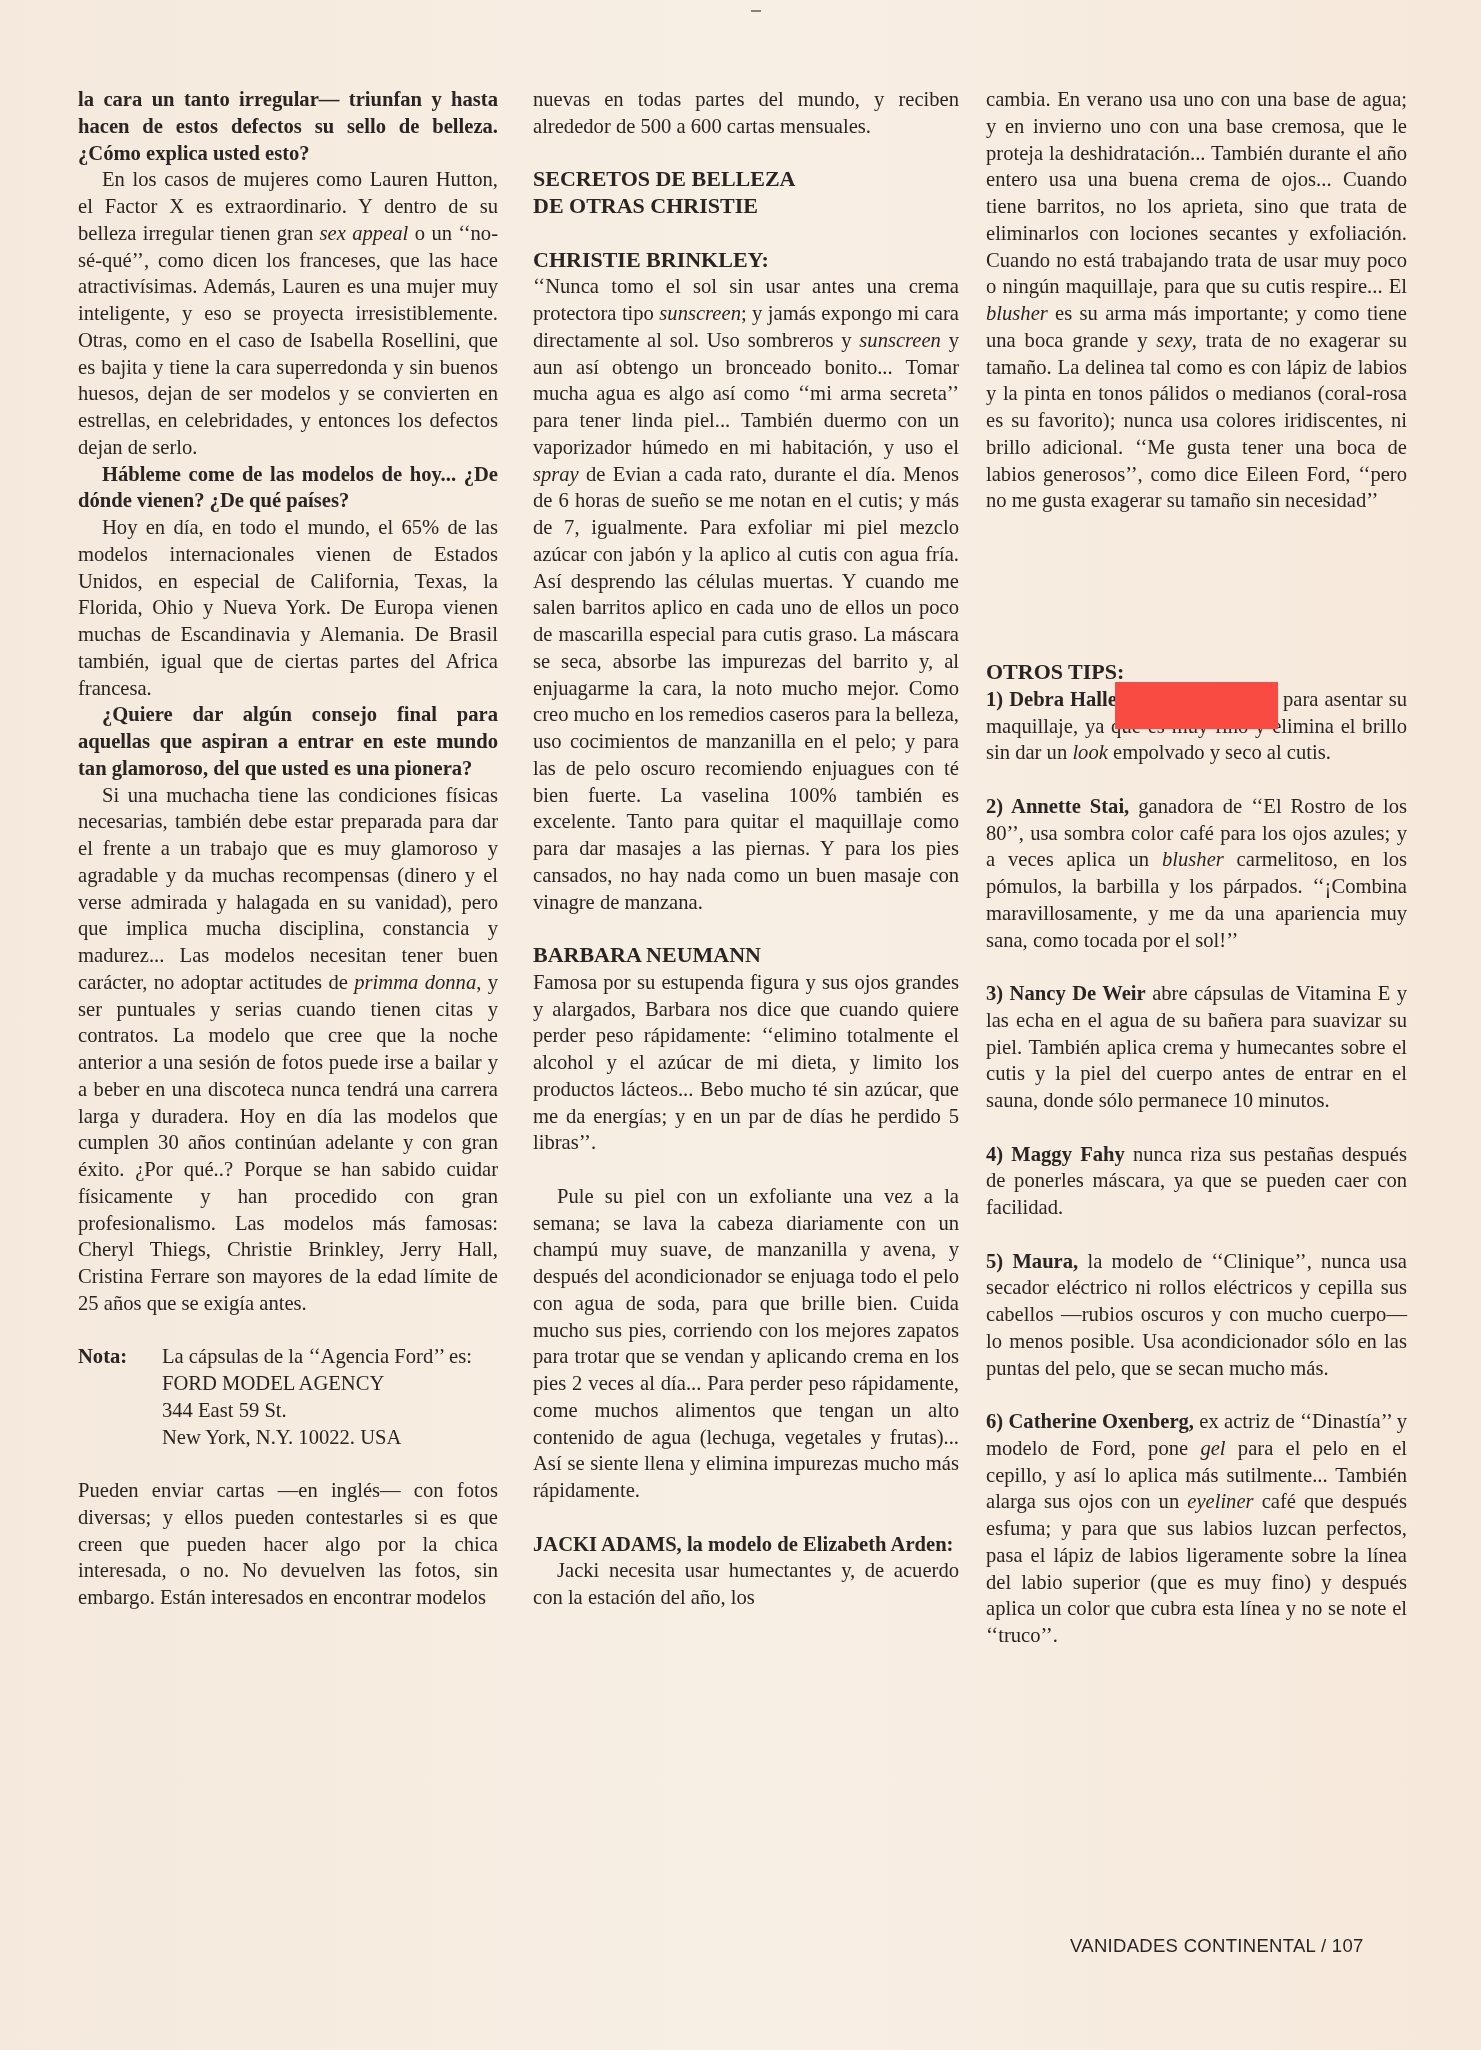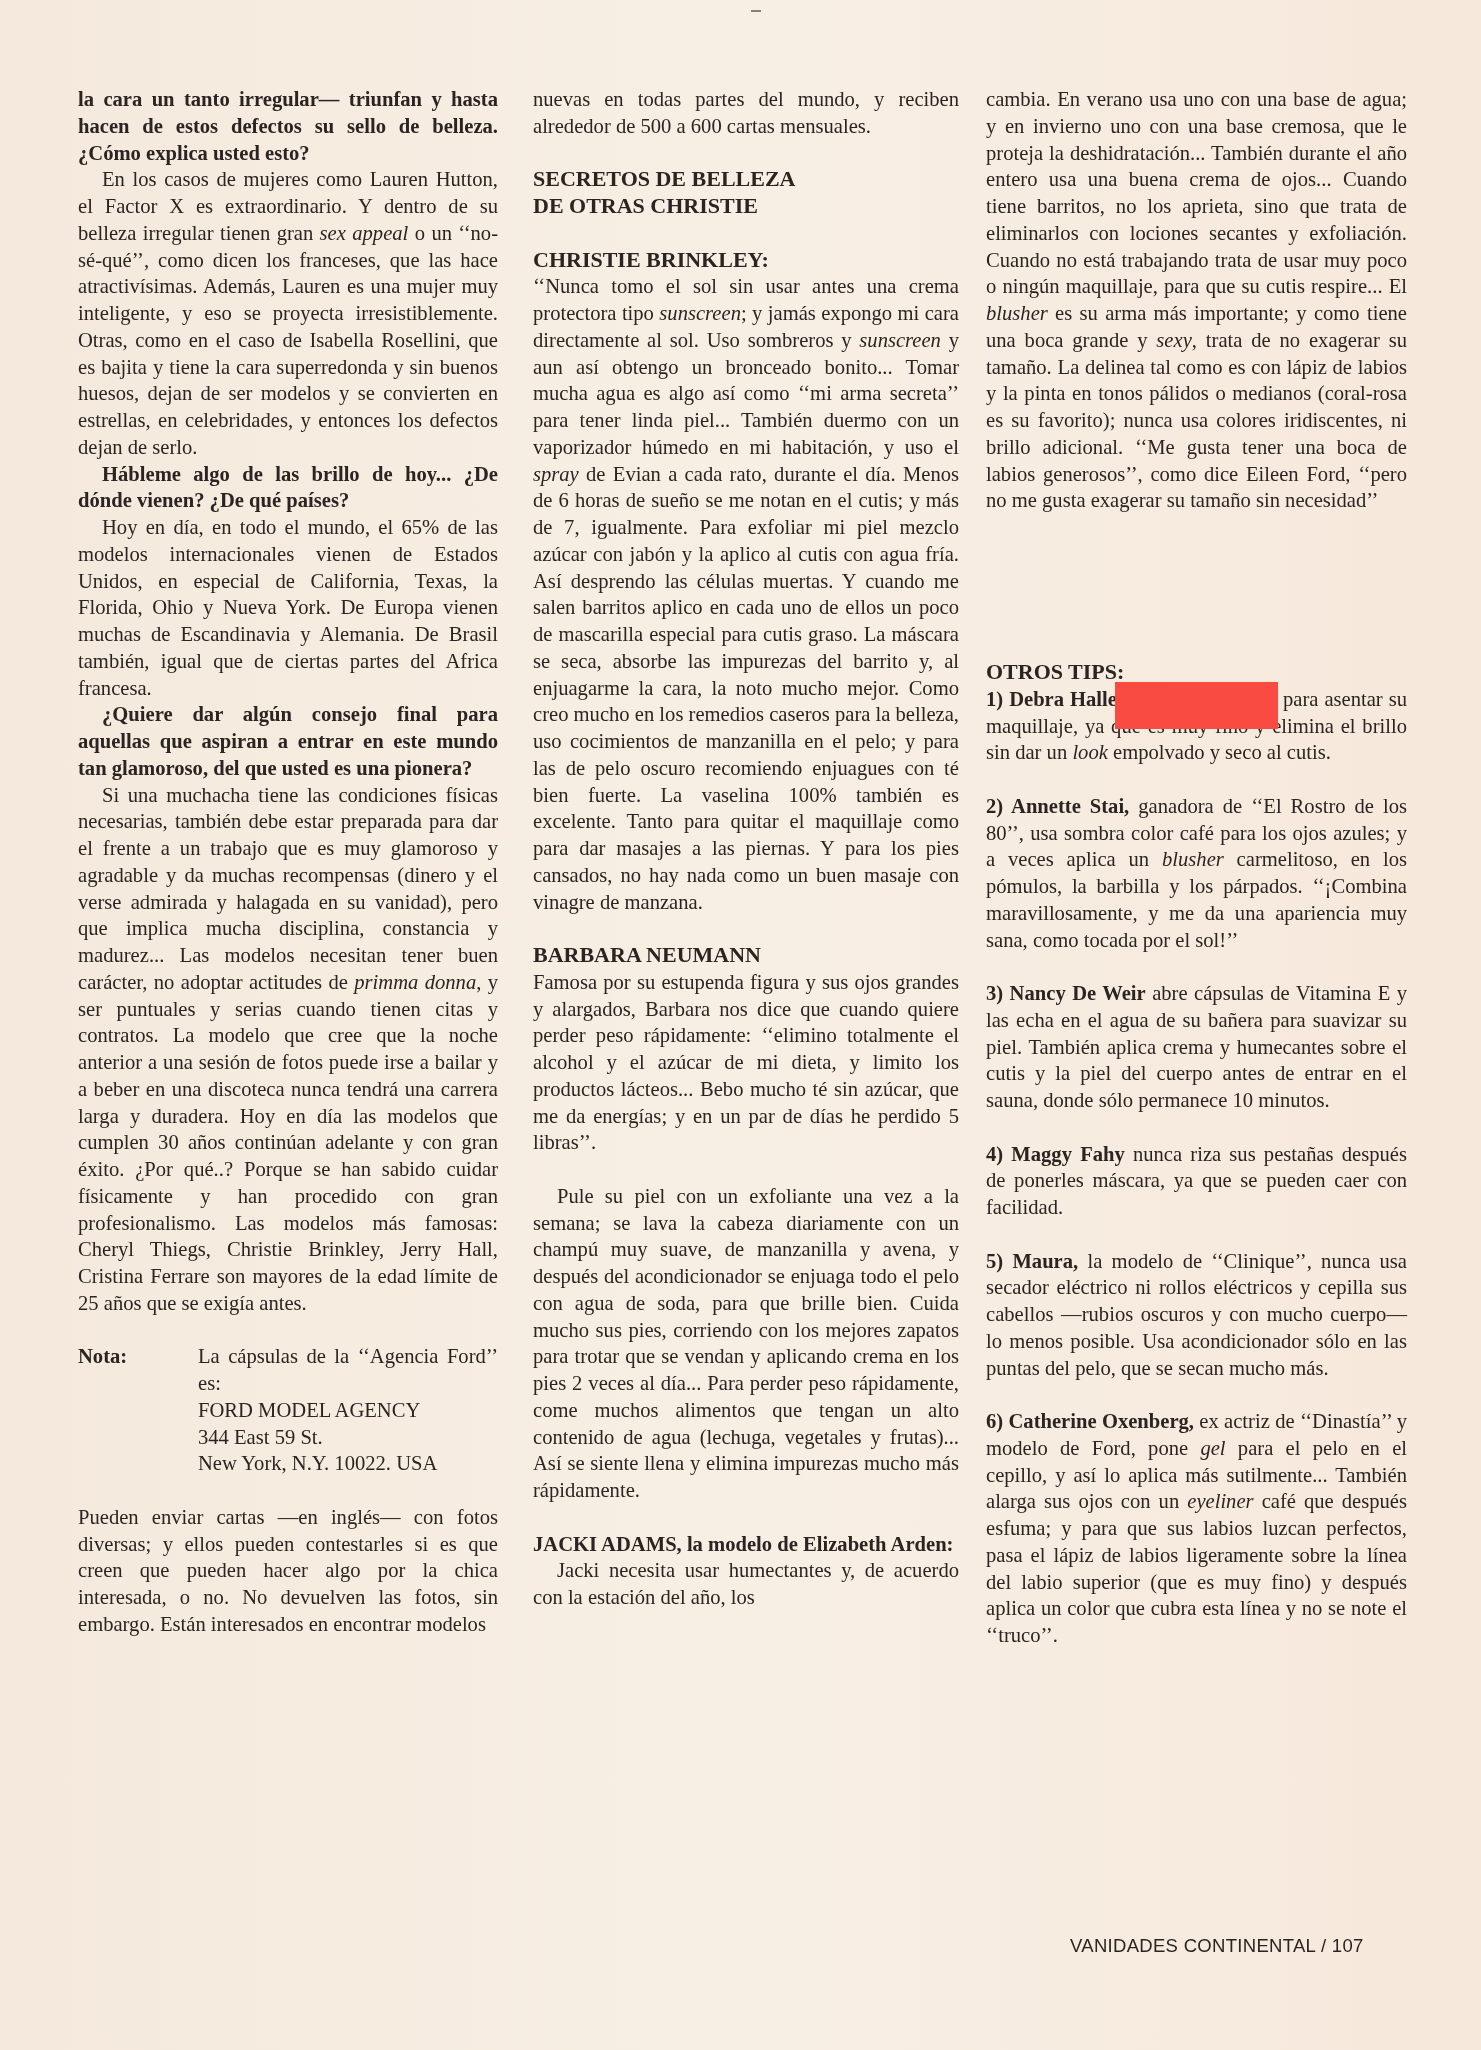--- a/index.html
+++ b/index.html
@@ -48,7 +48,7 @@
   <div class="col c1">
     <p class="q">la cara un tanto irregular— triunfan y hasta hacen de estos defectos su sello de belleza. ¿Cómo explica usted esto?</p>
     <p class="ind"><span>En los casos de mujeres como Lauren Hutton, el Factor X es extraordinario. Y dentro de su belleza irregular tienen gran </span><i>sex appeal</i><span> o un ‘‘no-sé-qué’’, como dicen los franceses, que las hace atractivísimas. Además, Lauren es una mujer muy inteligente, y eso se proyecta irresistiblemente. Otras, como en el caso de Isabella Rosellini, que es bajita y tiene la cara superredonda y sin buenos huesos, dejan de ser modelos y se convierten en estrellas, en celebridades, y entonces los defectos dejan de serlo.</span></p>
-    <p class="q ind">Hábleme algo de las brillo de hoy... ¿De dónde vienen? ¿De qué países?</p>
+    <p class="q ind">Hábleme come de las modelos de hoy... ¿De dónde vienen? ¿De qué países?</p>
     <p class="ind">Hoy en día, en todo el mundo, el 65% de las modelos internacionales vienen de Estados Unidos, en especial de California, Texas, la Florida, Ohio y Nueva York. De Europa vienen muchas de Escandinavia y Alemania. De Brasil también, igual que de ciertas partes del Africa francesa.</p>
     <p class="q ind">¿Quiere dar algún consejo final para aquellas que aspiran a entrar en este mundo tan glamoroso, del que usted es una pionera?</p>
     <p class="ind"><span>Si una muchacha tiene las condiciones físicas necesarias, también debe estar preparada para dar el frente a un trabajo que es muy glamoroso y agradable y da muchas recompensas (dinero y el verse admirada y halagada en su vanidad), pero que implica mucha disciplina, constancia y madurez... Las modelos necesitan tener buen carácter, no adoptar actitudes de </span><i>primma donna</i><span>, y ser puntuales y serias cuando tienen citas y contratos. La modelo que cree que la noche anterior a una sesión de fotos puede irse a bailar y a beber en una discoteca nunca tendrá una carrera larga y duradera. Hoy en día las modelos que cumplen 30 años continúan adelante y con gran éxito. ¿Por qué..? Porque se han sabido cuidar físicamente y han procedido con gran profesionalismo. Las modelos más famosas: Cheryl Thiegs, Christie Brinkley, Jerry Hall, Cristina Ferrare son mayores de la edad límite de 25 años que se exigía antes.</span></p>

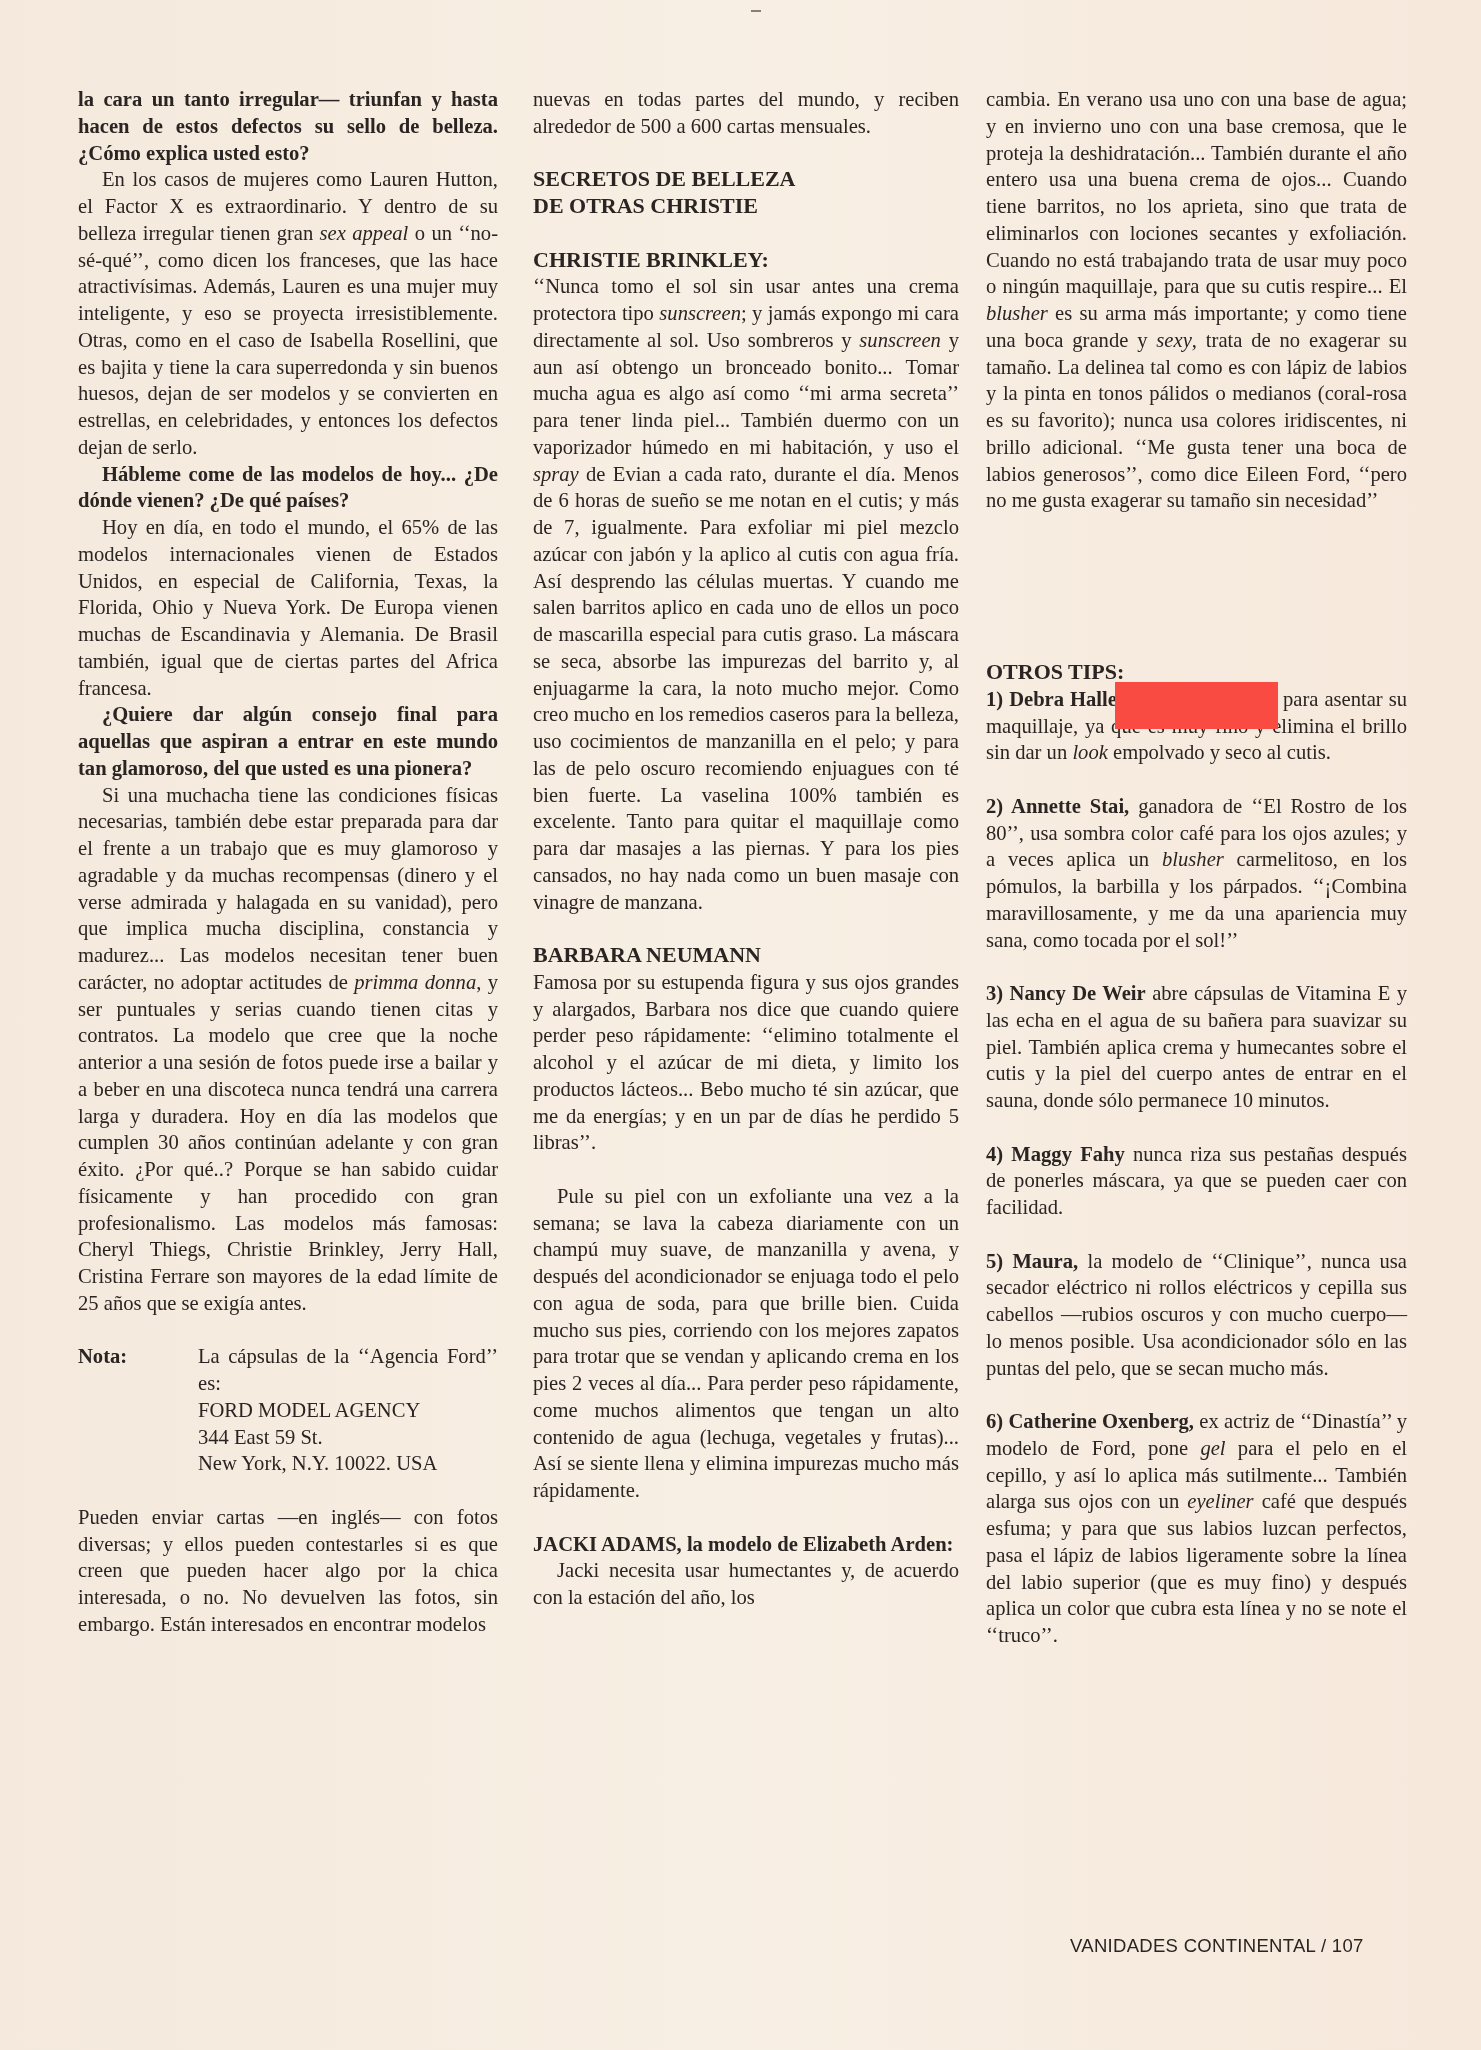--- a/index.html
+++ b/index.html
@@ -25,7 +25,7 @@
   .q { font-weight: bold; }
   .gap { height: 26.75px; }
   .h { font-weight: bold; font-size: 22px; text-align: left; line-height: 26.75px; }
-  .nota { display: flex; text-align: left; gap: 36px; }
+  .nota { display: flex; text-align: left; }
   .nota .lbl { font-weight: bold; width: 84px; flex: none; }
   .nota .addr { flex: 1; }
   .nota .addr span { display: block; }

